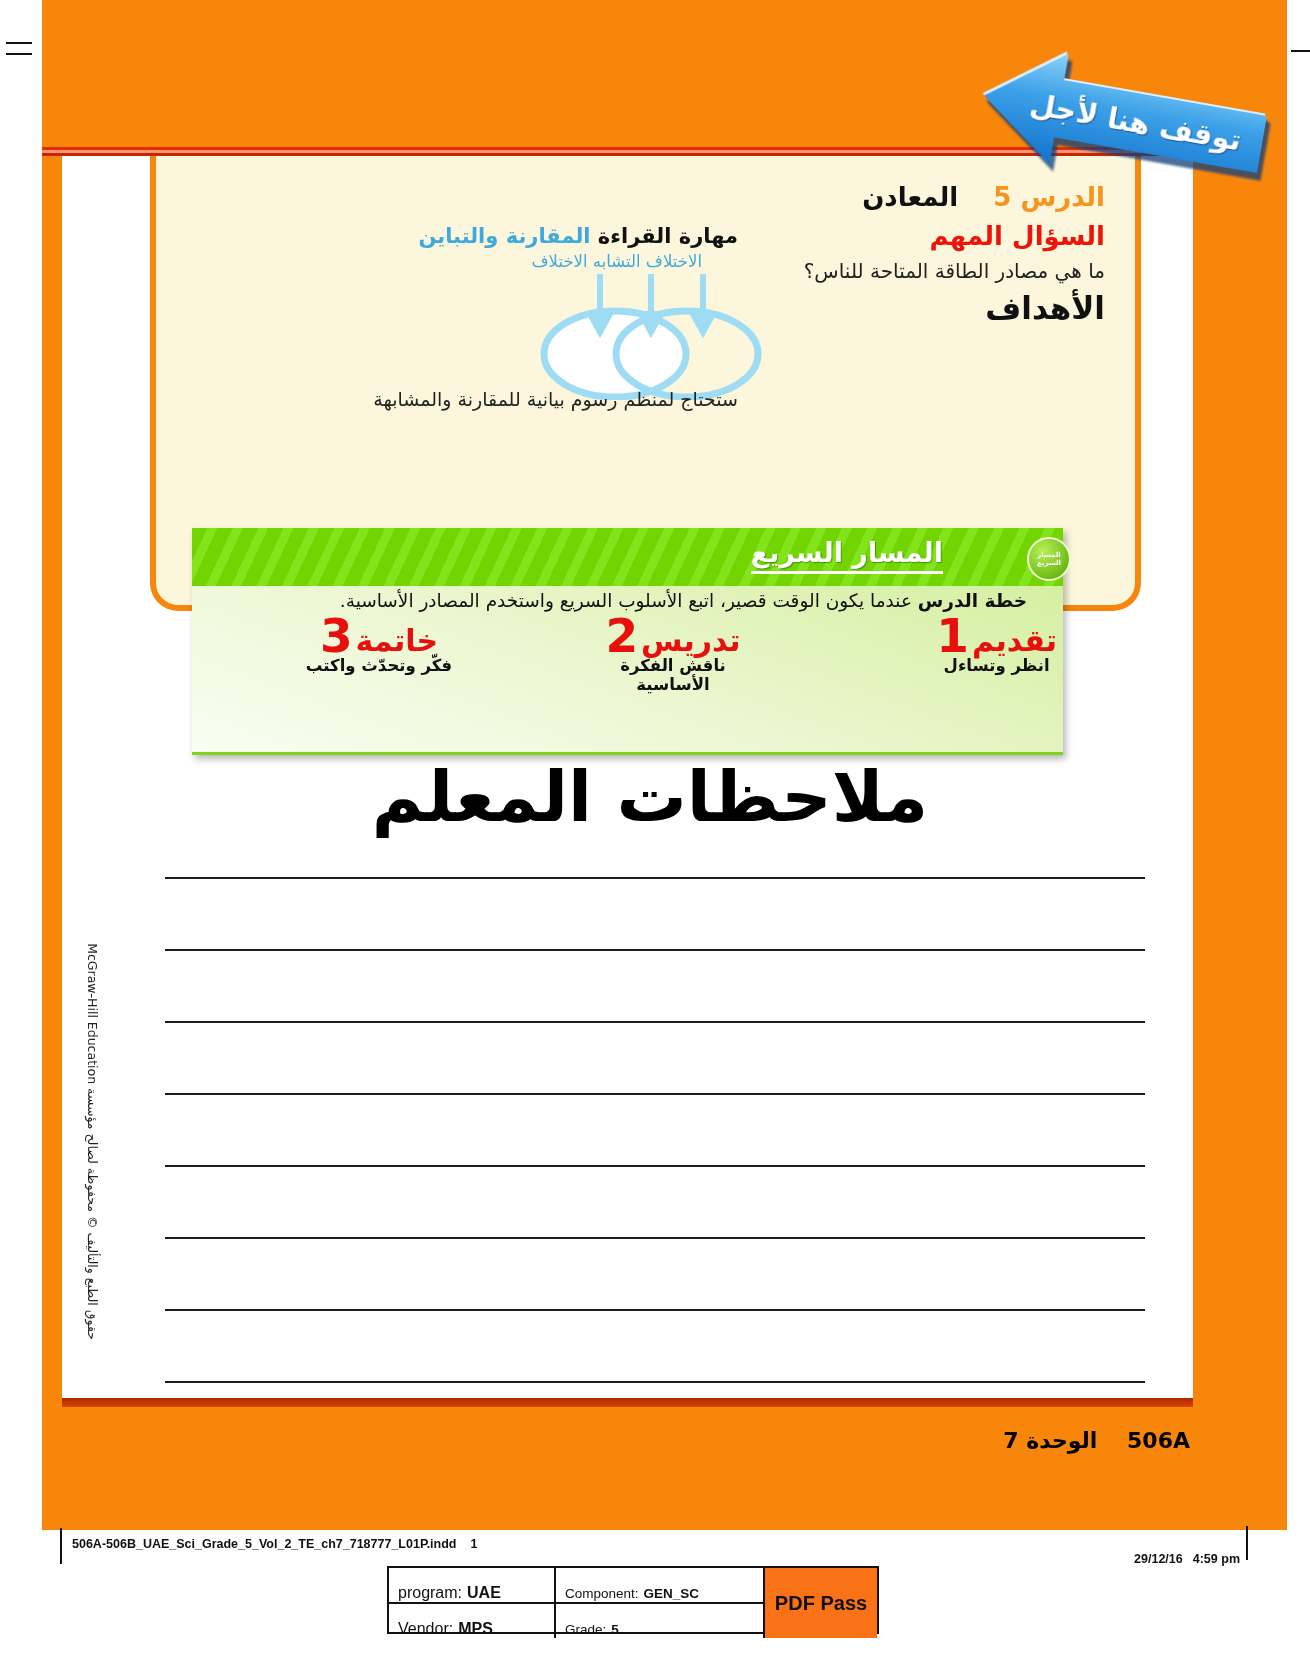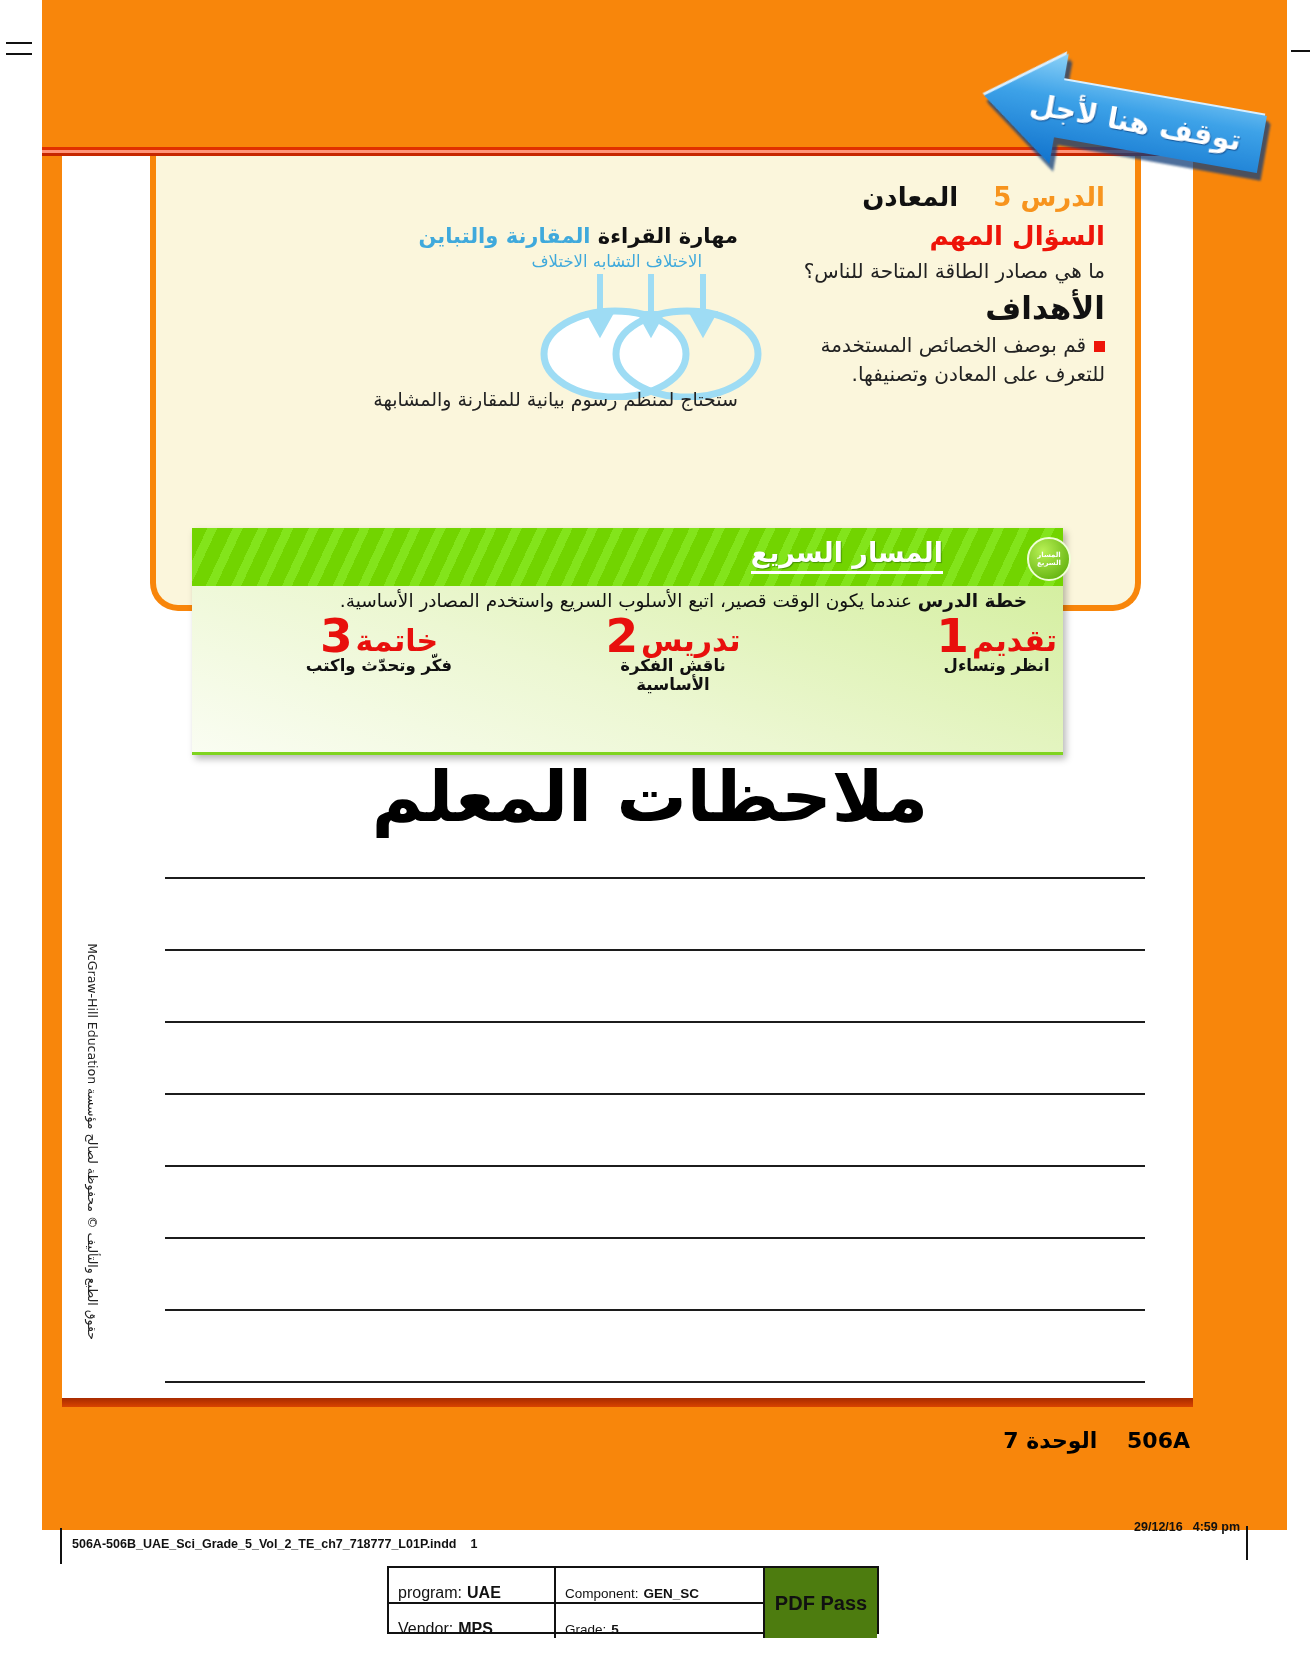--- a/index.html
+++ b/index.html
@@ -159,9 +159,6 @@
   <div class="question-heading">السؤال المهم</div>
   <div class="question-text">ما هي مصادر الطاقة المتاحة للناس؟</div>
   <div class="objectives-heading">الأهداف</div>
-  <div class="objective-item">
-    <span class="bullet-square"></span><span>قم بوصف الخصائص المستخدمة للتعرف على المعادن وتصنيفها.</span>
-  </div>
 
   <div class="reading-skill">
     <span>مهارة القراءة</span>

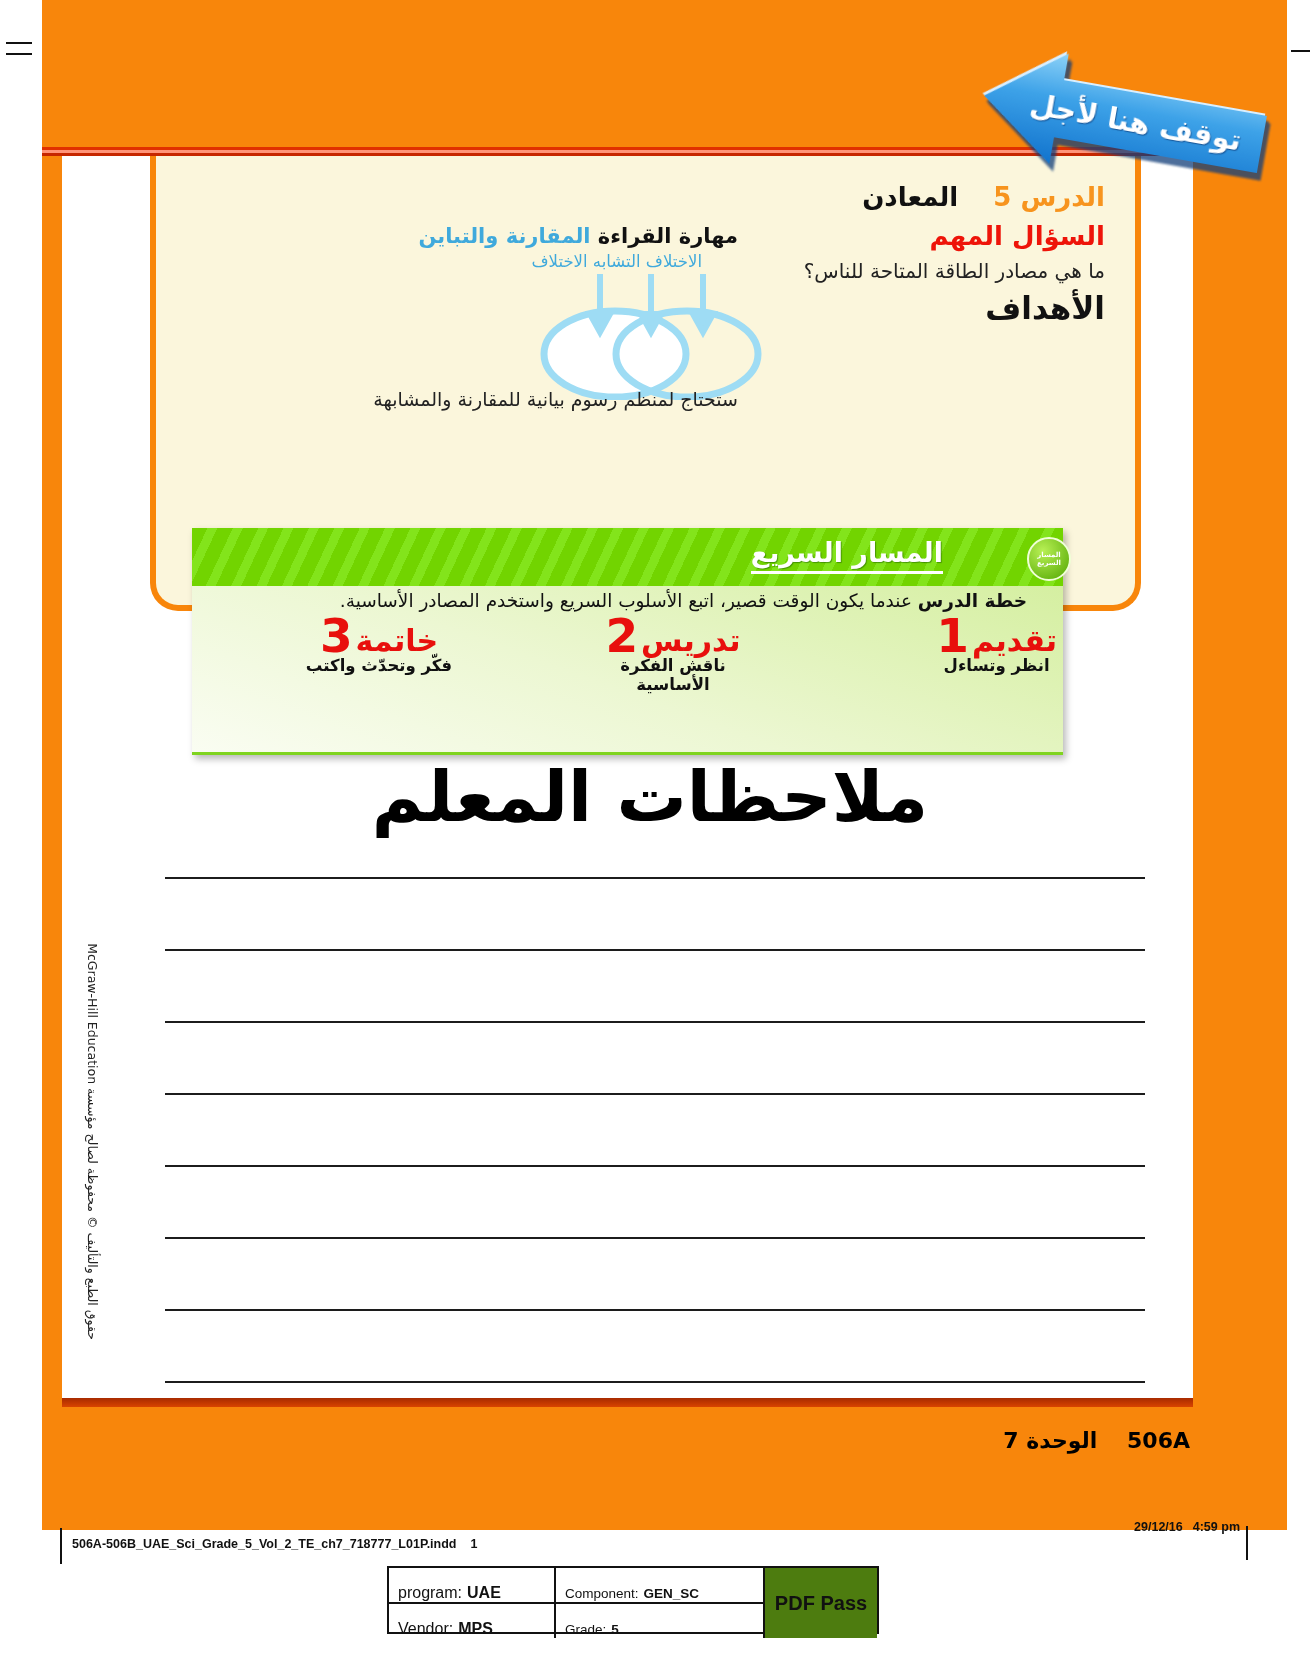--- a/index.html
+++ b/index.html
@@ -110,7 +110,7 @@
   .imprint-filename{position:absolute;left:72px;top:1537px;font-family:"Liberation Sans",sans-serif;
     font-size:12.5px;font-weight:bold;color:#111;}
   .imprint-page{margin-left:14px;}
-  .imprint-datetime{position:absolute;top:1520px;right:70px;font-family:"Liberation Sans",sans-serif;
+  .imprint-datetime{position:absolute;top:1552px;right:70px;font-family:"Liberation Sans",sans-serif;
     font-size:12.5px;font-weight:bold;color:#111;}
   .imprint-datetime .time{margin-left:10px;}
 

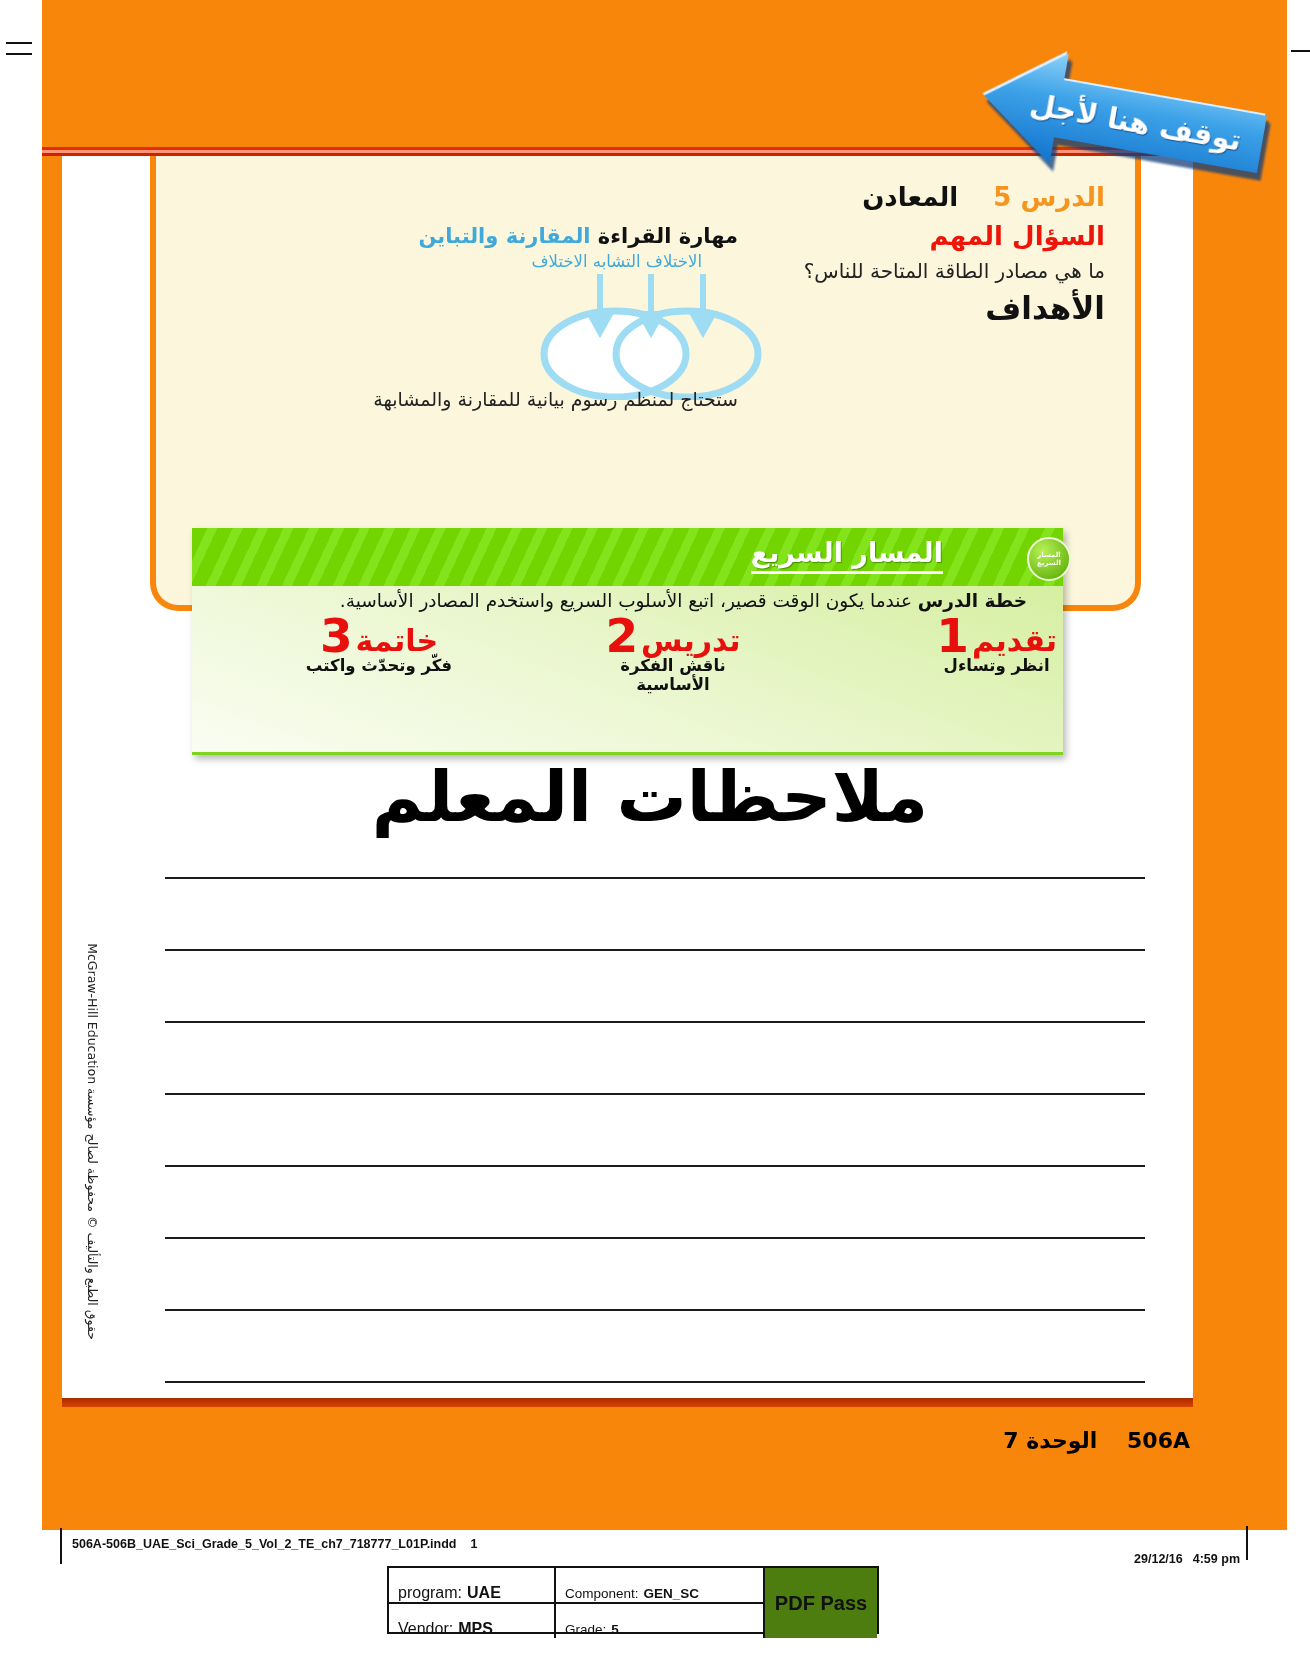--- a/index.html
+++ b/index.html
@@ -123,7 +123,7 @@
   .pp-cell.small{font-size:13.5px;}
   .pp-cell.no-bottom{border-bottom:0;}
   .pp-pass{grid-column:3;grid-row:1 / span 2;border-right:0;border-bottom:0;
-    background:#4d7c0f;display:flex;align-items:center;justify-content:center;
+    background:#f97316;display:flex;align-items:center;justify-content:center;
     font-weight:bold;font-size:20px;padding:0;}
 </style>
 </head>

